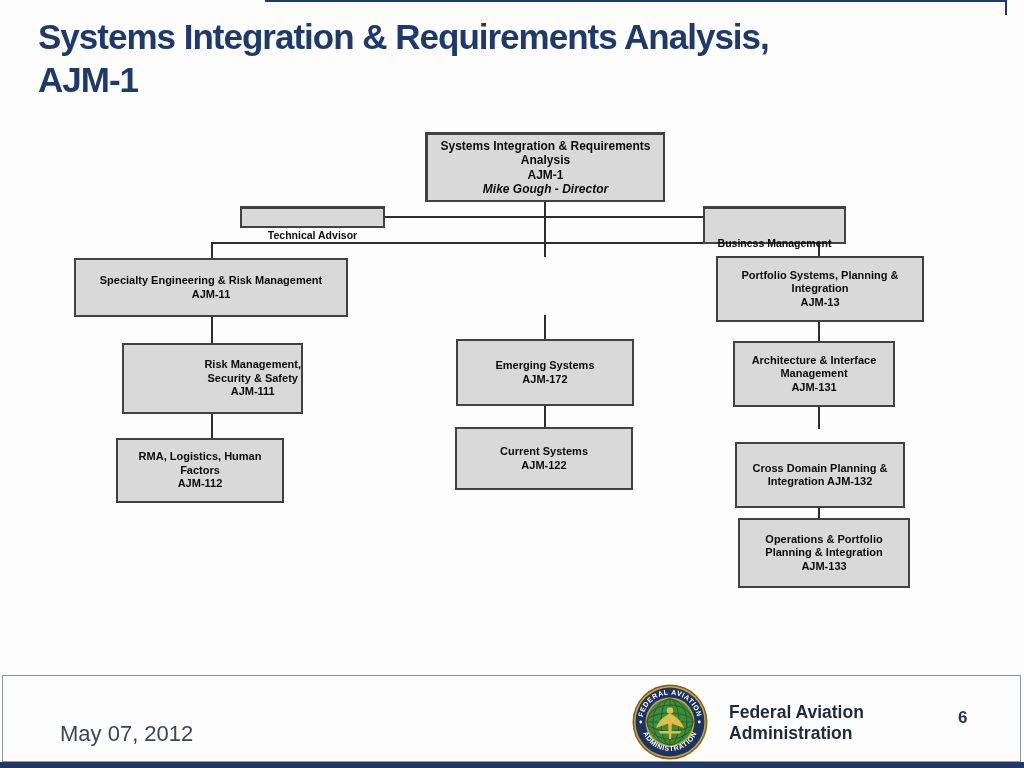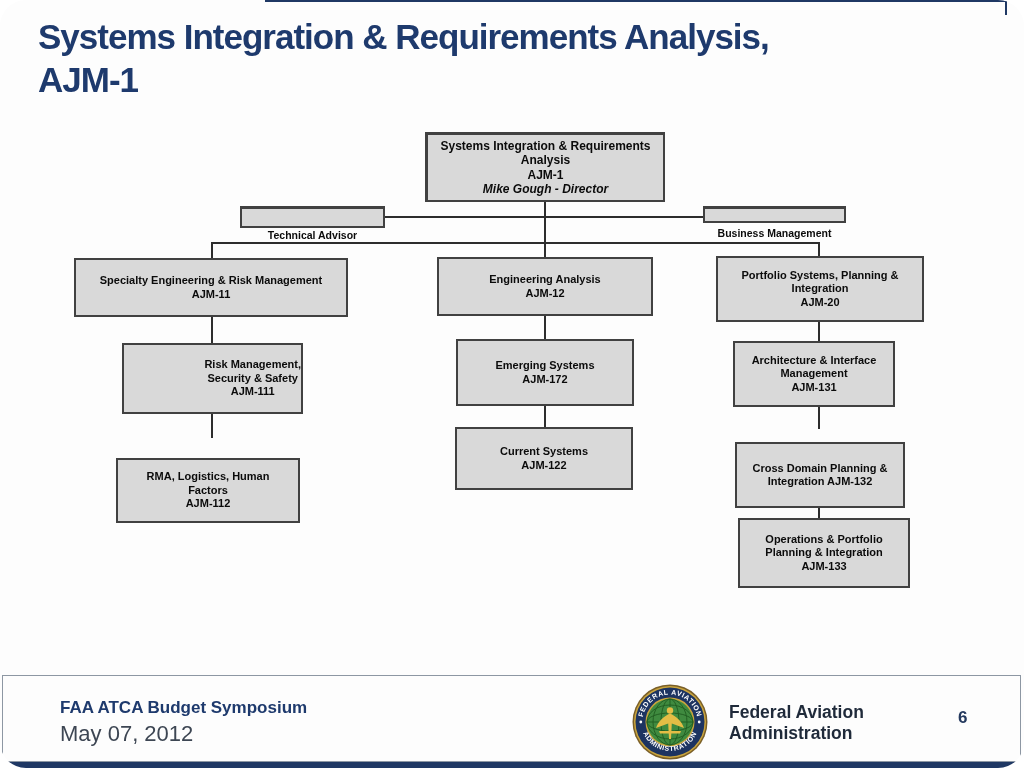--- a/index.html
+++ b/index.html
@@ -4,7 +4,7 @@
 <style>
   html,body{margin:0;padding:0;}
   body{width:1024px;height:768px;font-family:"Liberation Sans",sans-serif;background:#ffffff;}
-  #slide{position:relative;width:1024px;height:768px;background:#fdfdfd;overflow:hidden;border-radius:26px;}
+  #slide{position:relative;width:1024px;height:768px;background:#fdfdfd;overflow:hidden;}
 
   .accent{position:absolute;background:#1f3864;}
 

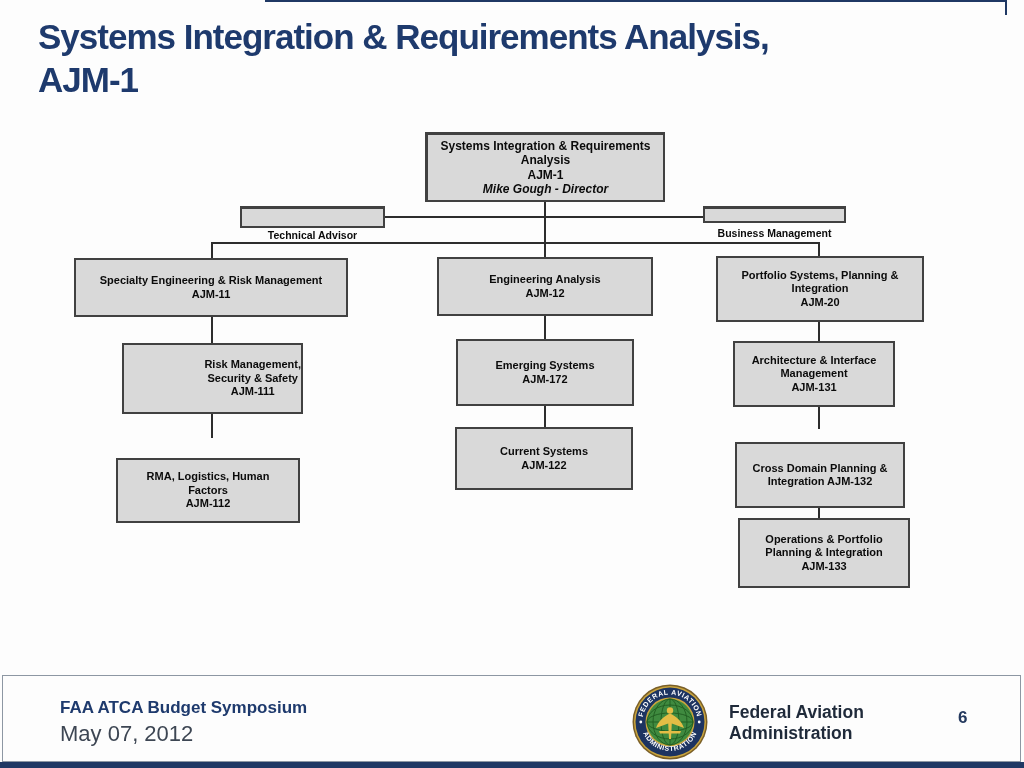--- a/index.html
+++ b/index.html
@@ -75,7 +75,7 @@
   <div class="obox mini" style="left:240px;top:206px;width:145px;height:22px;">
     <div class="nm">Technical Advisor</div>
   </div>
-  <div class="obox mini" style="left:703px;top:206px;width:143px;height:17px;">
+  <div class="obox mini" style="left:703px;top:206px;width:143px;height:38px;">
     <div class="nm">Business Management</div>
   </div>
 

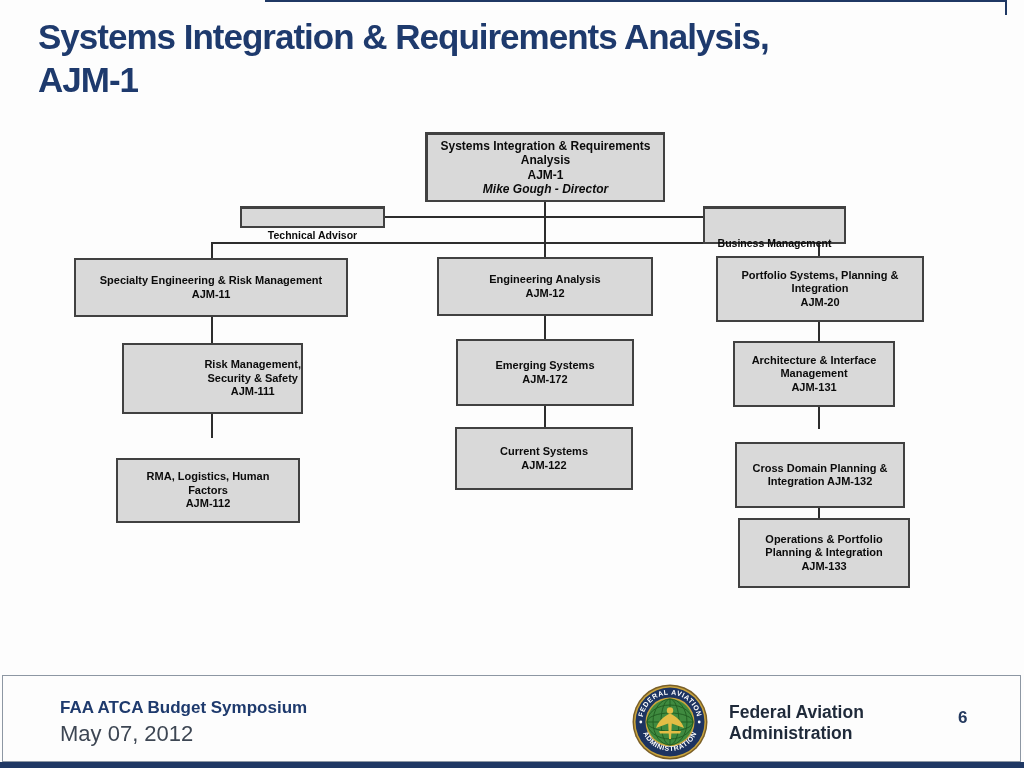--- a/index.html
+++ b/index.html
@@ -83,10 +83,6 @@
     <div class="nm">Specialty Engineering &amp; Risk Management</div>
     <div class="cd">AJM-11</div>
   </div>
-  <div class="obox" style="left:437px;top:257px;width:216px;height:59px;">
-    <div class="nm">Engineering Analysis</div>
-    <div class="cd">AJM-12</div>
-  </div>
   <div class="obox" style="left:716px;top:256px;width:208px;height:66px;padding:0 0;">
     <div class="nm">Portfolio Systems, Planning &amp; Integration</div>
     <div class="cd">AJM-20</div>

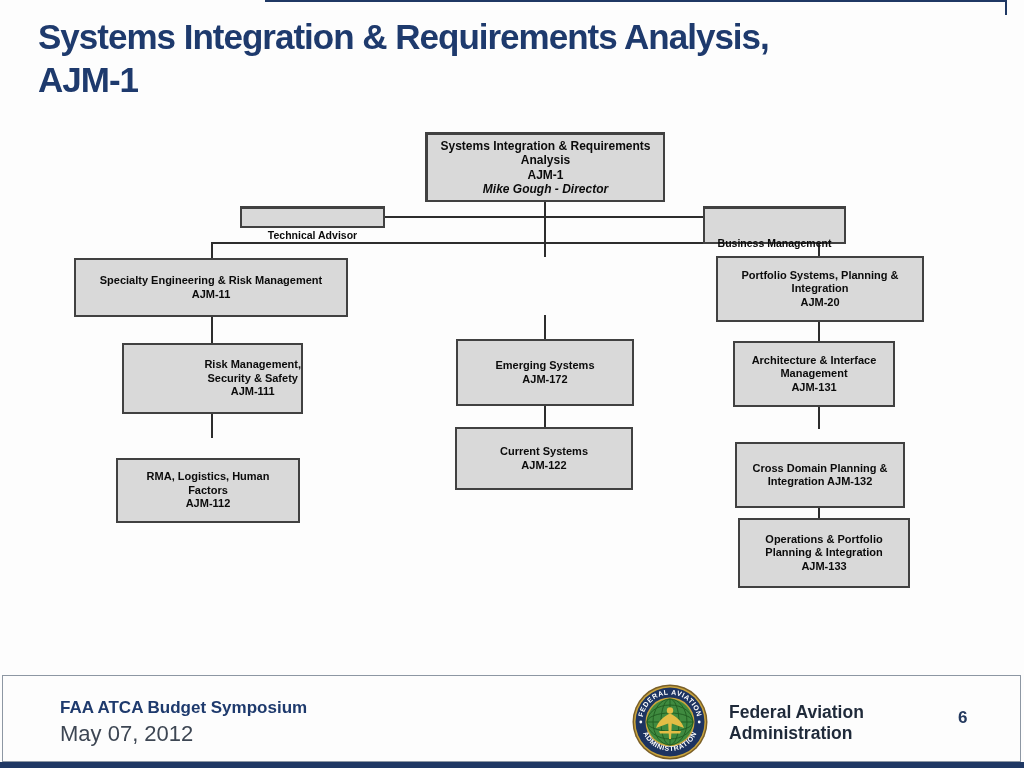--- a/index.html
+++ b/index.html
@@ -85,7 +85,7 @@
   </div>
   <div class="obox" style="left:716px;top:256px;width:208px;height:66px;padding:0 0;">
     <div class="nm">Portfolio Systems, Planning &amp; Integration</div>
-    <div class="cd">AJM-20</div>
+    <div class="cd">AJM-13</div>
   </div>
 
   <div class="obox" style="left:122px;top:343px;width:181px;height:71px;align-items:flex-end;">

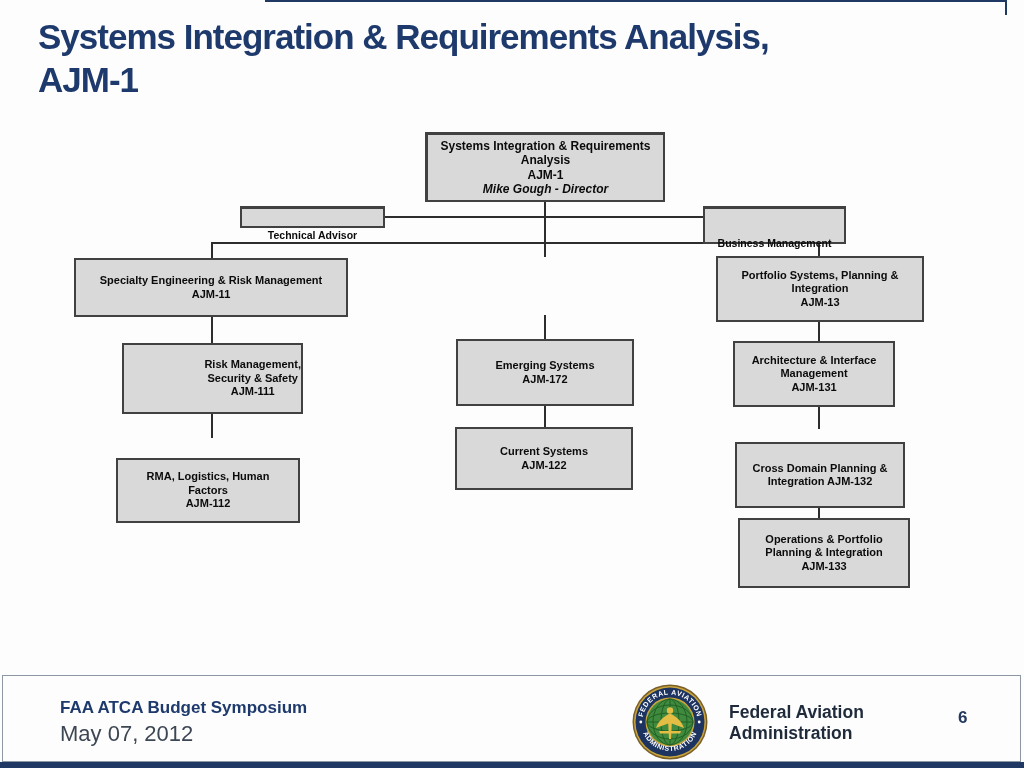--- a/index.html
+++ b/index.html
@@ -93,7 +93,7 @@
 Security &amp; Safety
 AJM-111</div>
   </div>
-  <div class="obox" style="left:116px;top:458px;width:184px;height:65px;">
+  <div class="obox" style="left:116px;top:438px;width:168px;height:65px;">
     <div class="nm">RMA, Logistics, Human
 Factors
 AJM-112</div>

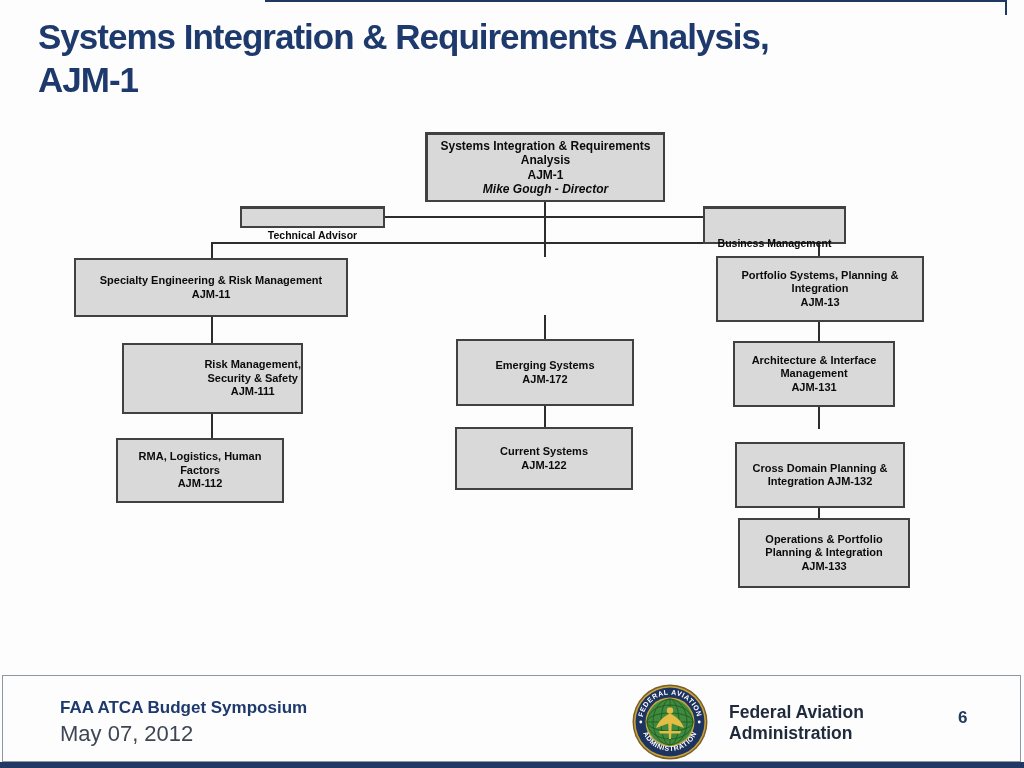--- a/index.html
+++ b/index.html
@@ -124,7 +124,6 @@
   </div>
 
   <div class="footer-box"></div>
-  <div class="footer-event">FAA ATCA Budget Symposium</div>
   <div class="footer-date">May 07, 2012</div>
 
   <svg class="seal" viewBox="0 0 76 76">

